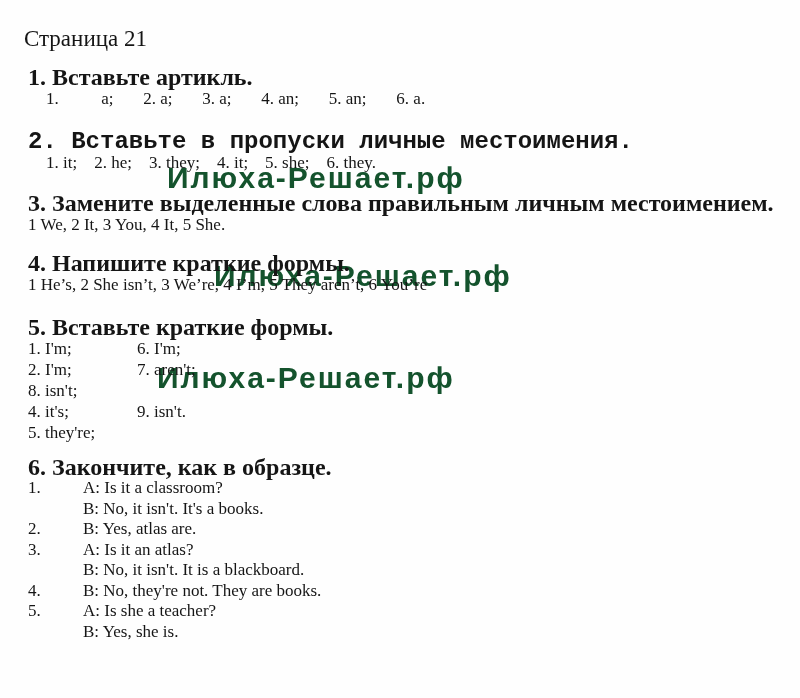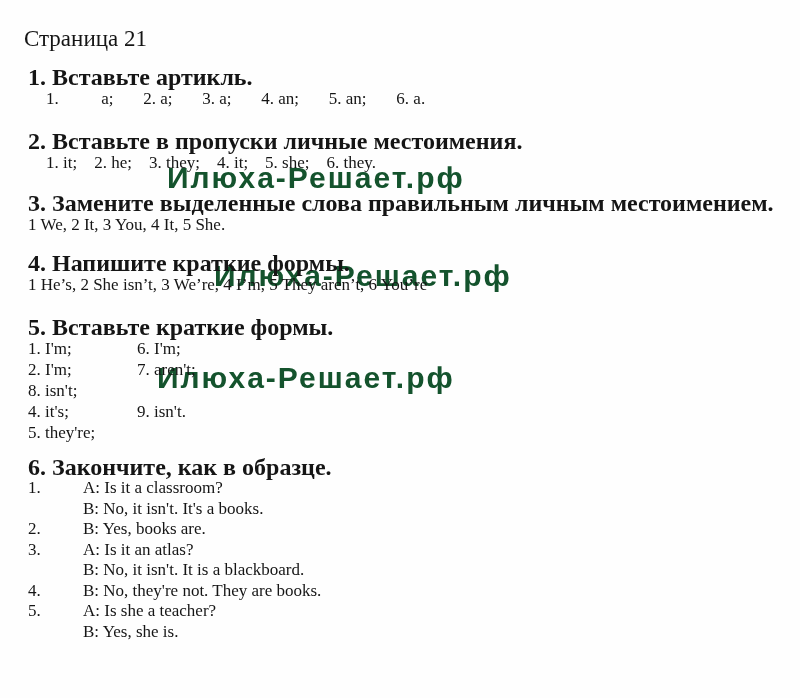--- a/index.html
+++ b/index.html
@@ -43,7 +43,7 @@
     margin-left: 18px;
   }
   .mt-s1h { margin-top: 18px; }
-  .mt-s2h { margin-top: 22px; }
+  .mt-s2h { margin-top: 22px; font-family: Liberation Mono, monospace; }
   .mt-s3h { margin-top: 20px; }
   .mt-s4h { margin-top: 18px; }
   .mt-s5h { margin-top: 22px; }

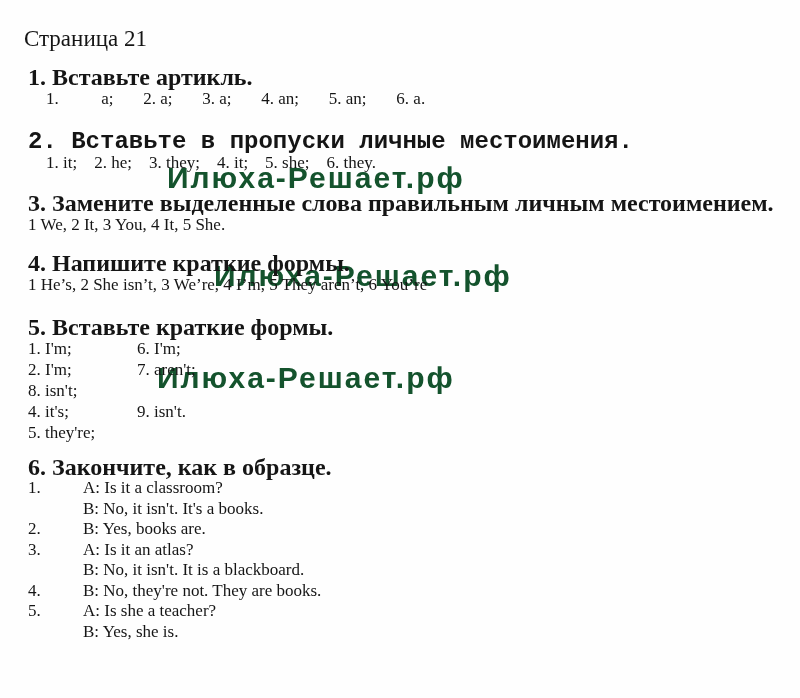--- a/index.html
+++ b/index.html
@@ -151,7 +151,7 @@
       <div class="dialog-row">
         <span class="num">2.</span>
         <div class="lines">
-          <div>B: Yes, books are.</div>
+          <div>B: Yes, atlas are.</div>
         </div>
       </div>
 

